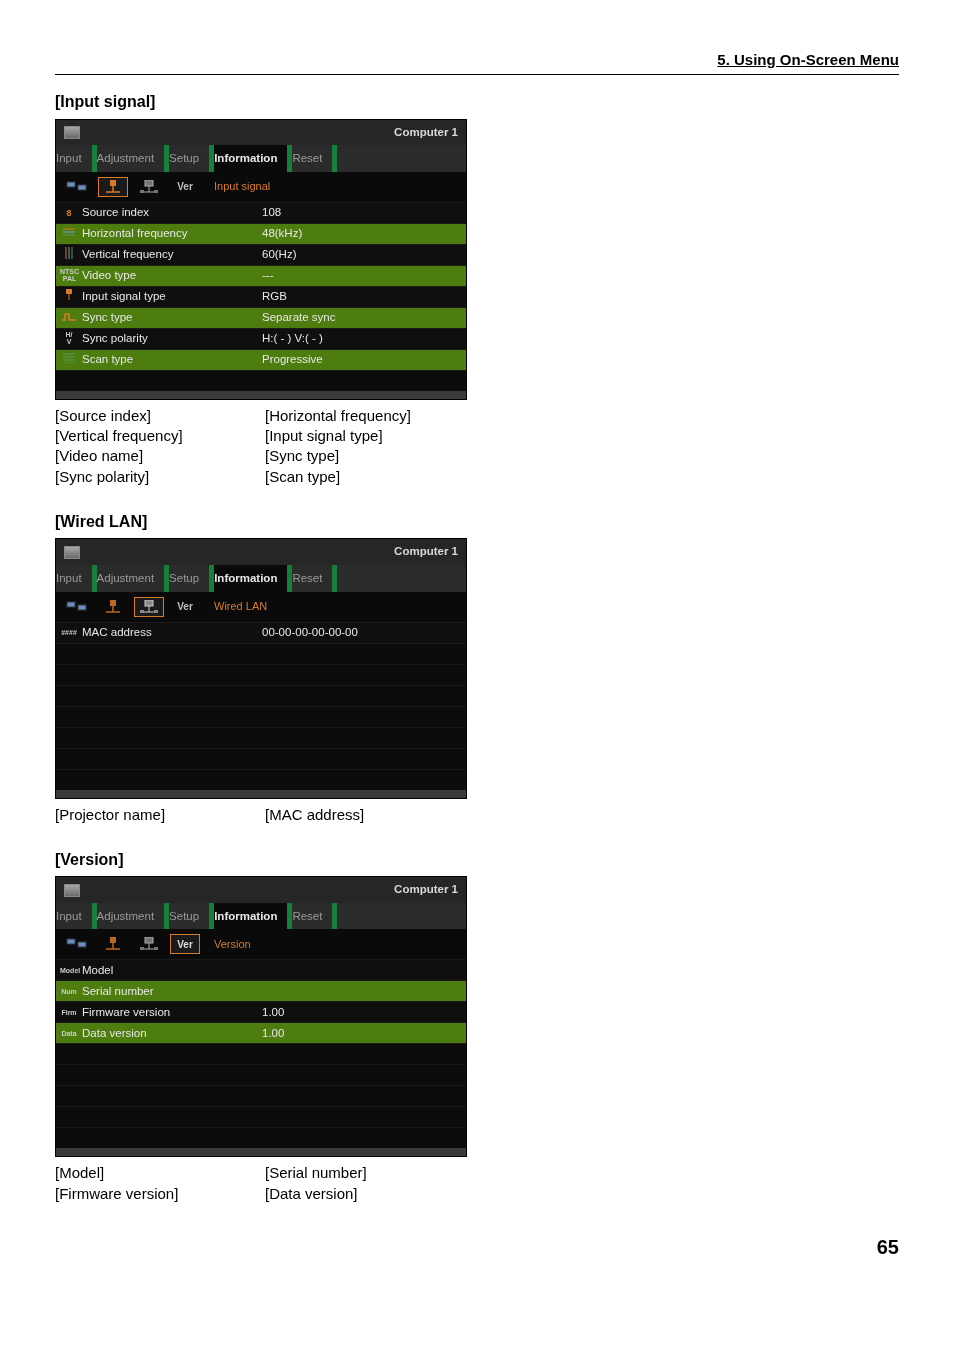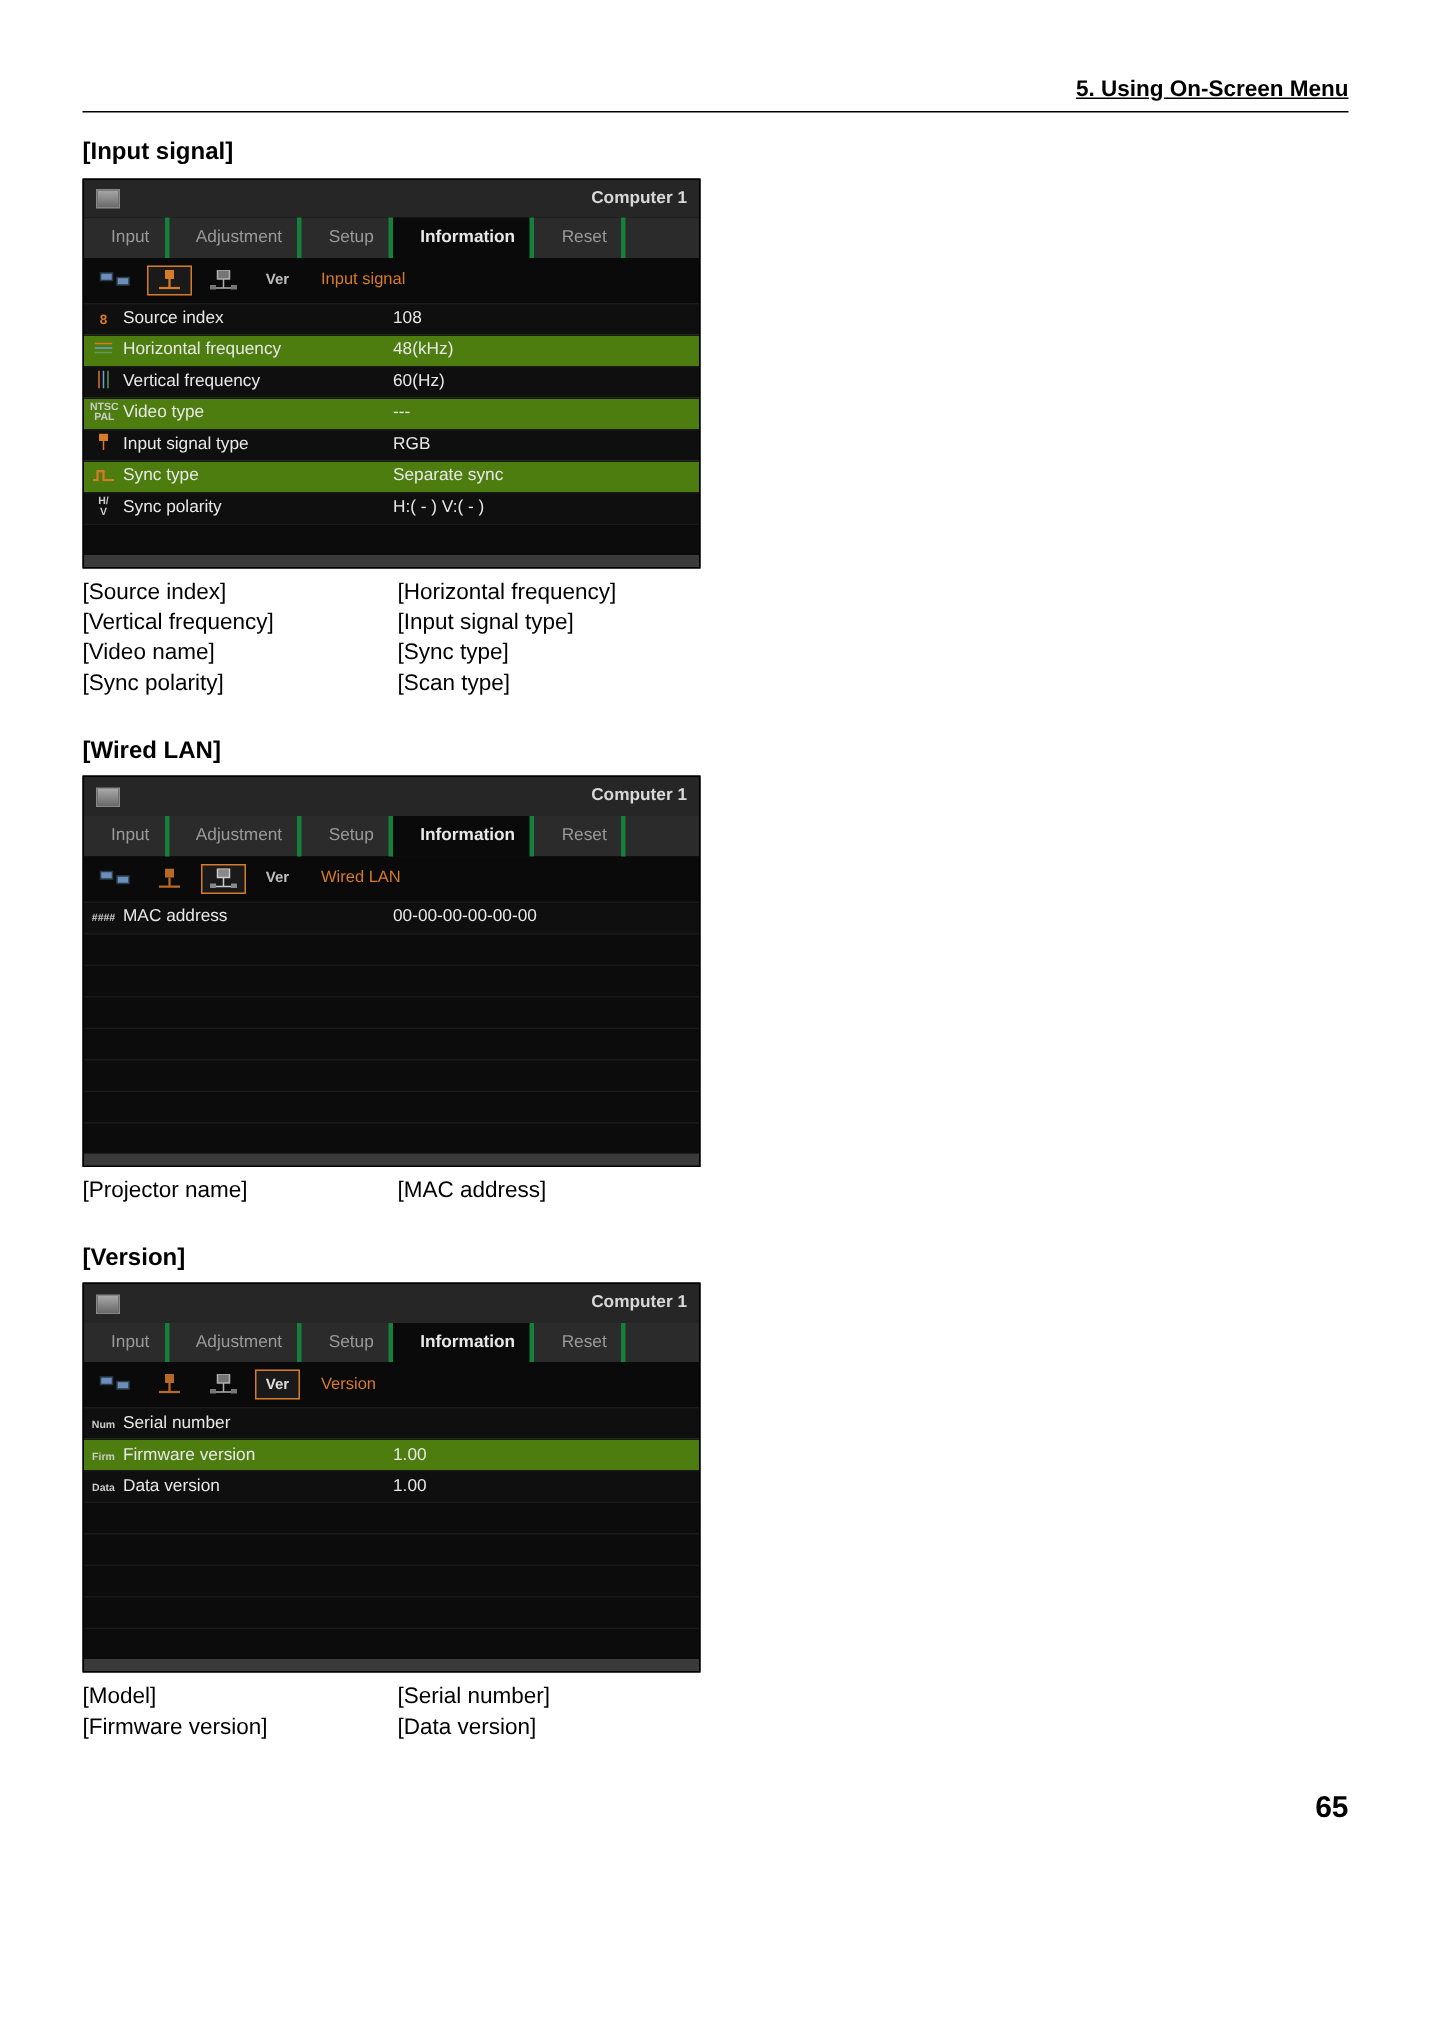--- a/index.html
+++ b/index.html
@@ -56,9 +56,9 @@
     background: #2b2b2b;
   }
   .tab {
-    padding: 6px 10px 5px 18px;
+    padding: 6px 10px 5px 0;
     color: #9a9a9a;
-    border-right: 3px solid #15803d;
+    border-right: 5px solid #15803d;
   }
   .tab.sel {
     background: #0a0a0a;

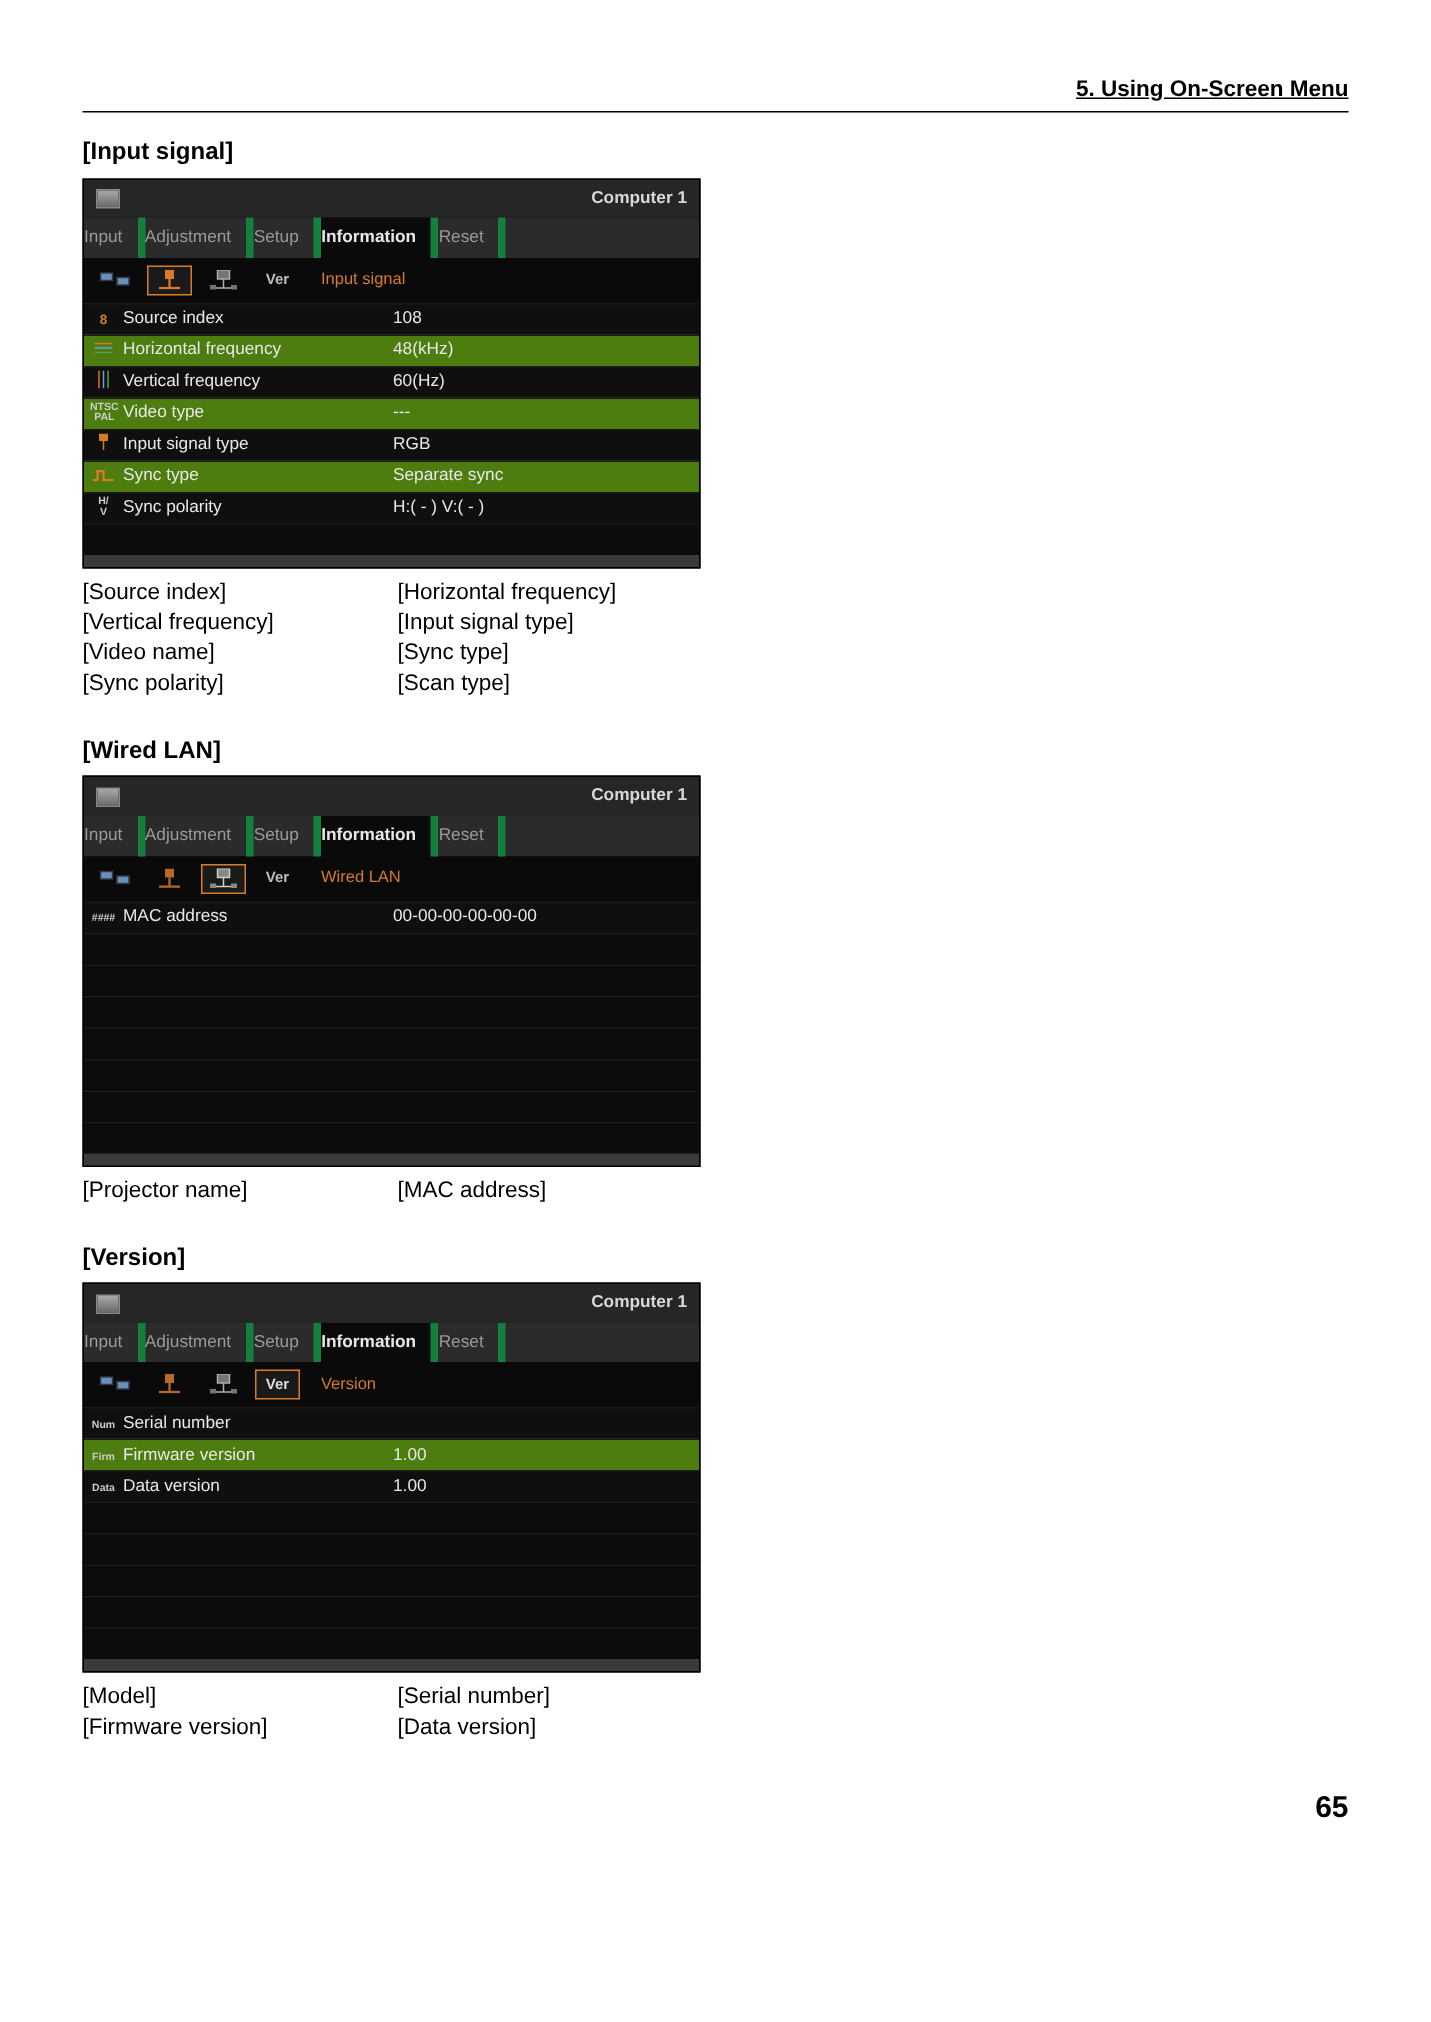--- a/index.html
+++ b/index.html
@@ -233,6 +233,16 @@
           <div class="row-label">Sync polarity</div>
           <div class="row-val">H:( - )  V:( - )</div>
         </div>
+        <div class="row">
+          <div class="row-icon"><svg width="12" height="10">
+              <line x1="0" y1="1" x2="12" y2="1" stroke="#5a9a5a"></line>
+              <line x1="0" y1="4" x2="12" y2="4" stroke="#5a9a5a"></line>
+              <line x1="0" y1="7" x2="12" y2="7" stroke="#5a9a5a"></line>
+              <line x1="0" y1="10" x2="12" y2="10" stroke="#5a9a5a"></line>
+            </svg></div>
+          <div class="row-label">Scan type</div>
+          <div class="row-val">Progressive</div>
+        </div>
         <div class="rows-pad"></div>
       </div>
       <div class="menu-footer"></div>

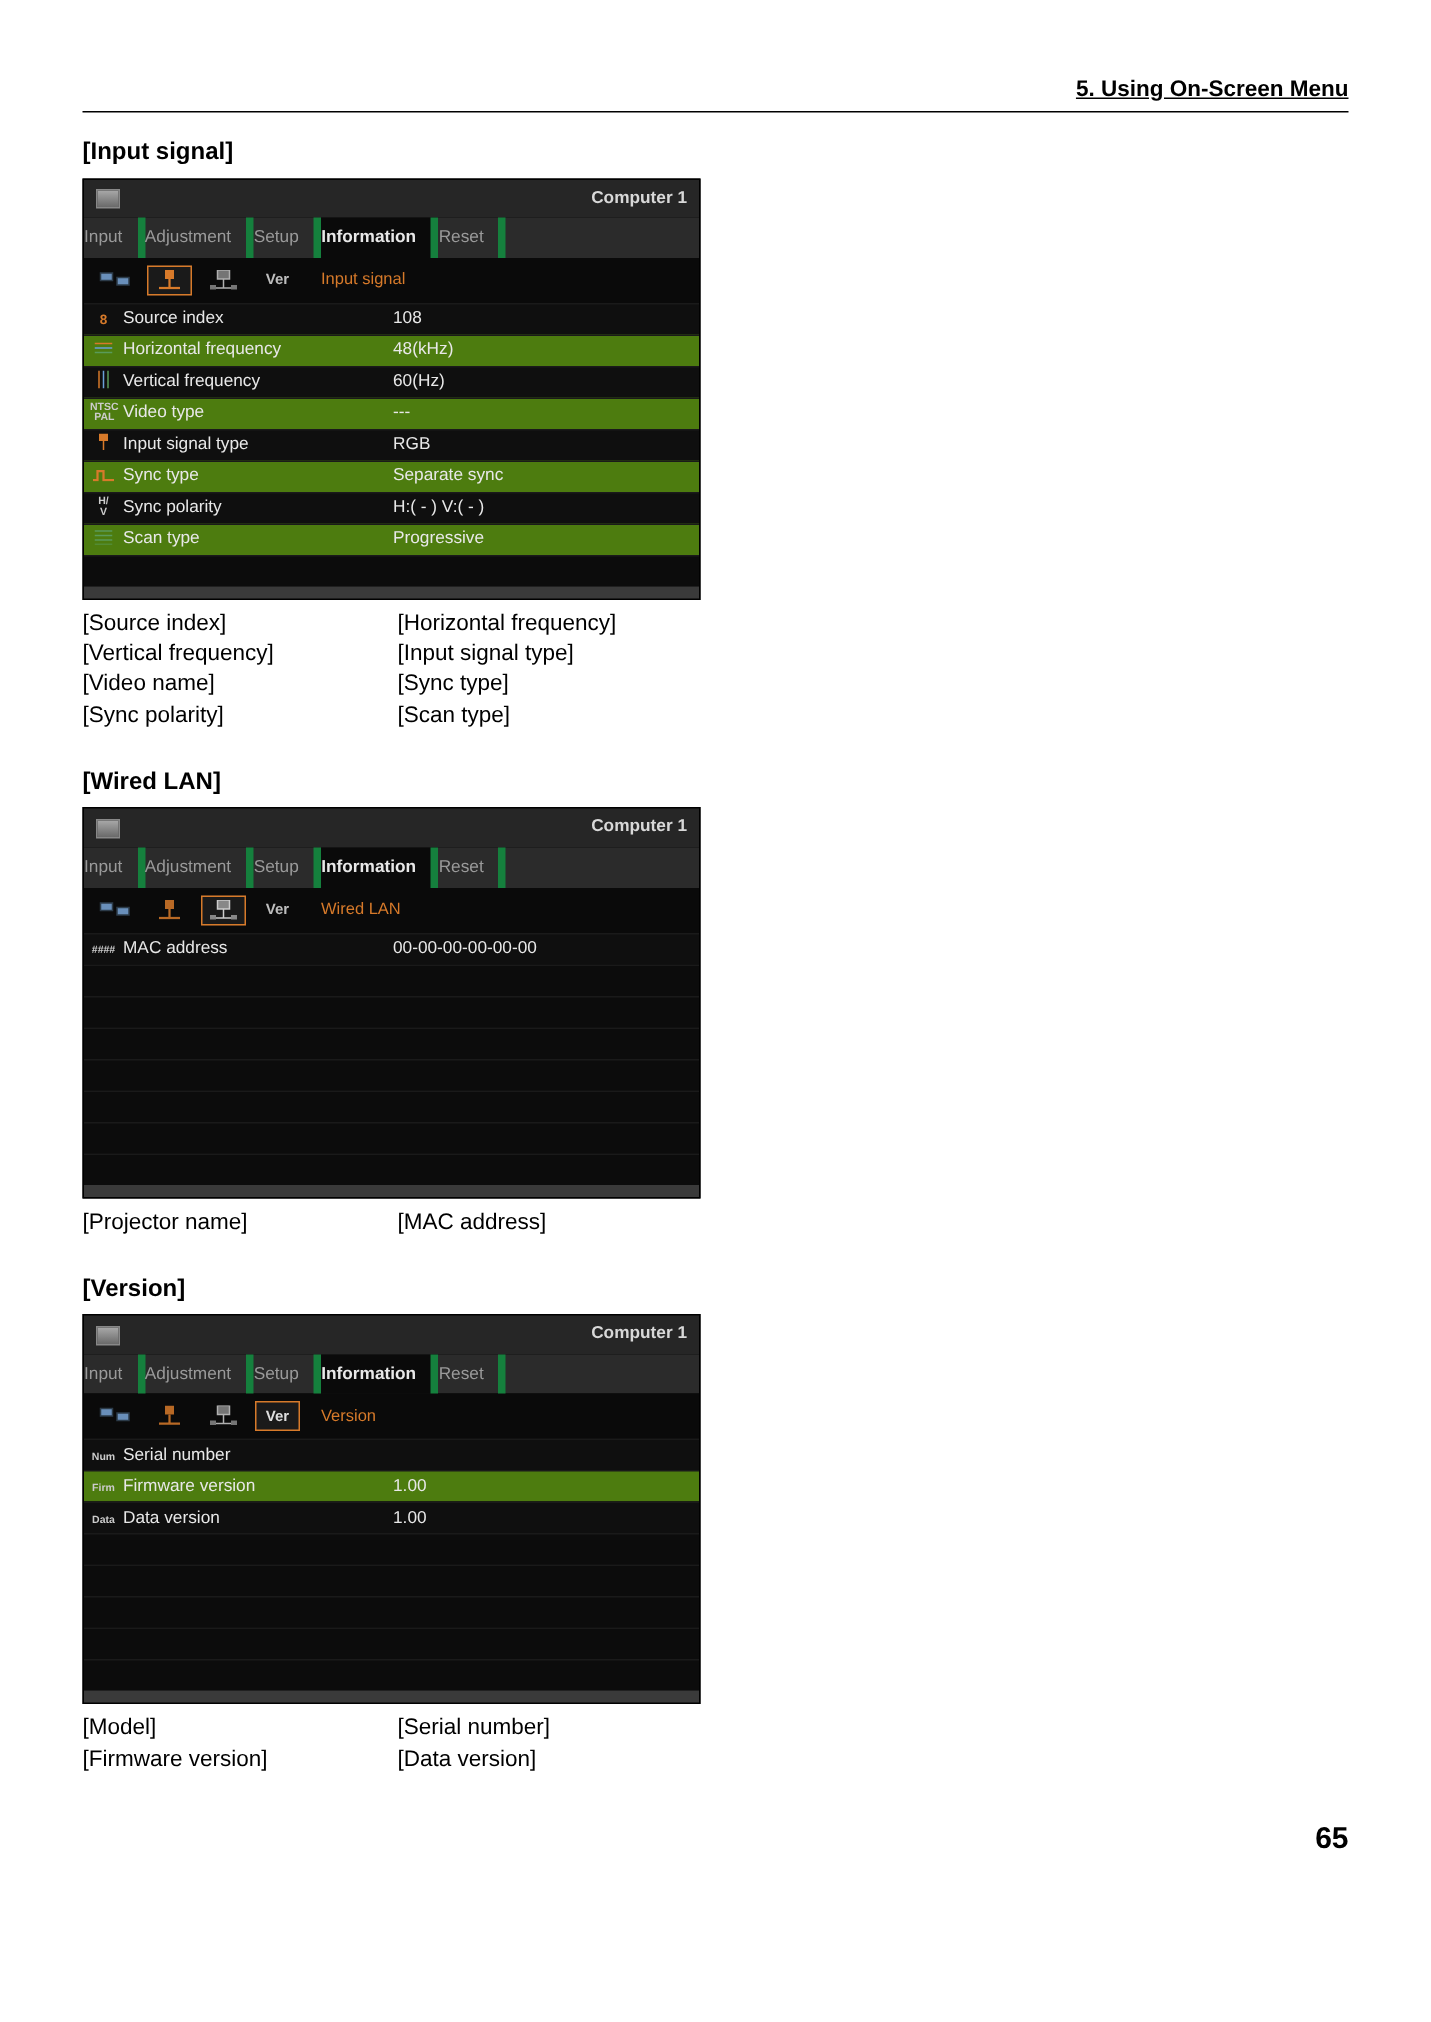--- a/index.html
+++ b/index.html
@@ -369,6 +369,11 @@
       </div>
       <div class="rows">
         <div class="row">
+          <div class="row-icon"><span style="font-size:7px;line-height:7px;color:#ccc;display:inline-block;white-space:pre;">Model</span></div>
+          <div class="row-label">Model</div>
+          <div class="row-val"></div>
+        </div>
+        <div class="row">
           <div class="row-icon"><span style="font-size:7px;line-height:7px;color:#ccc;display:inline-block;white-space:pre;">Num</span></div>
           <div class="row-label">Serial number</div>
           <div class="row-val"></div>

